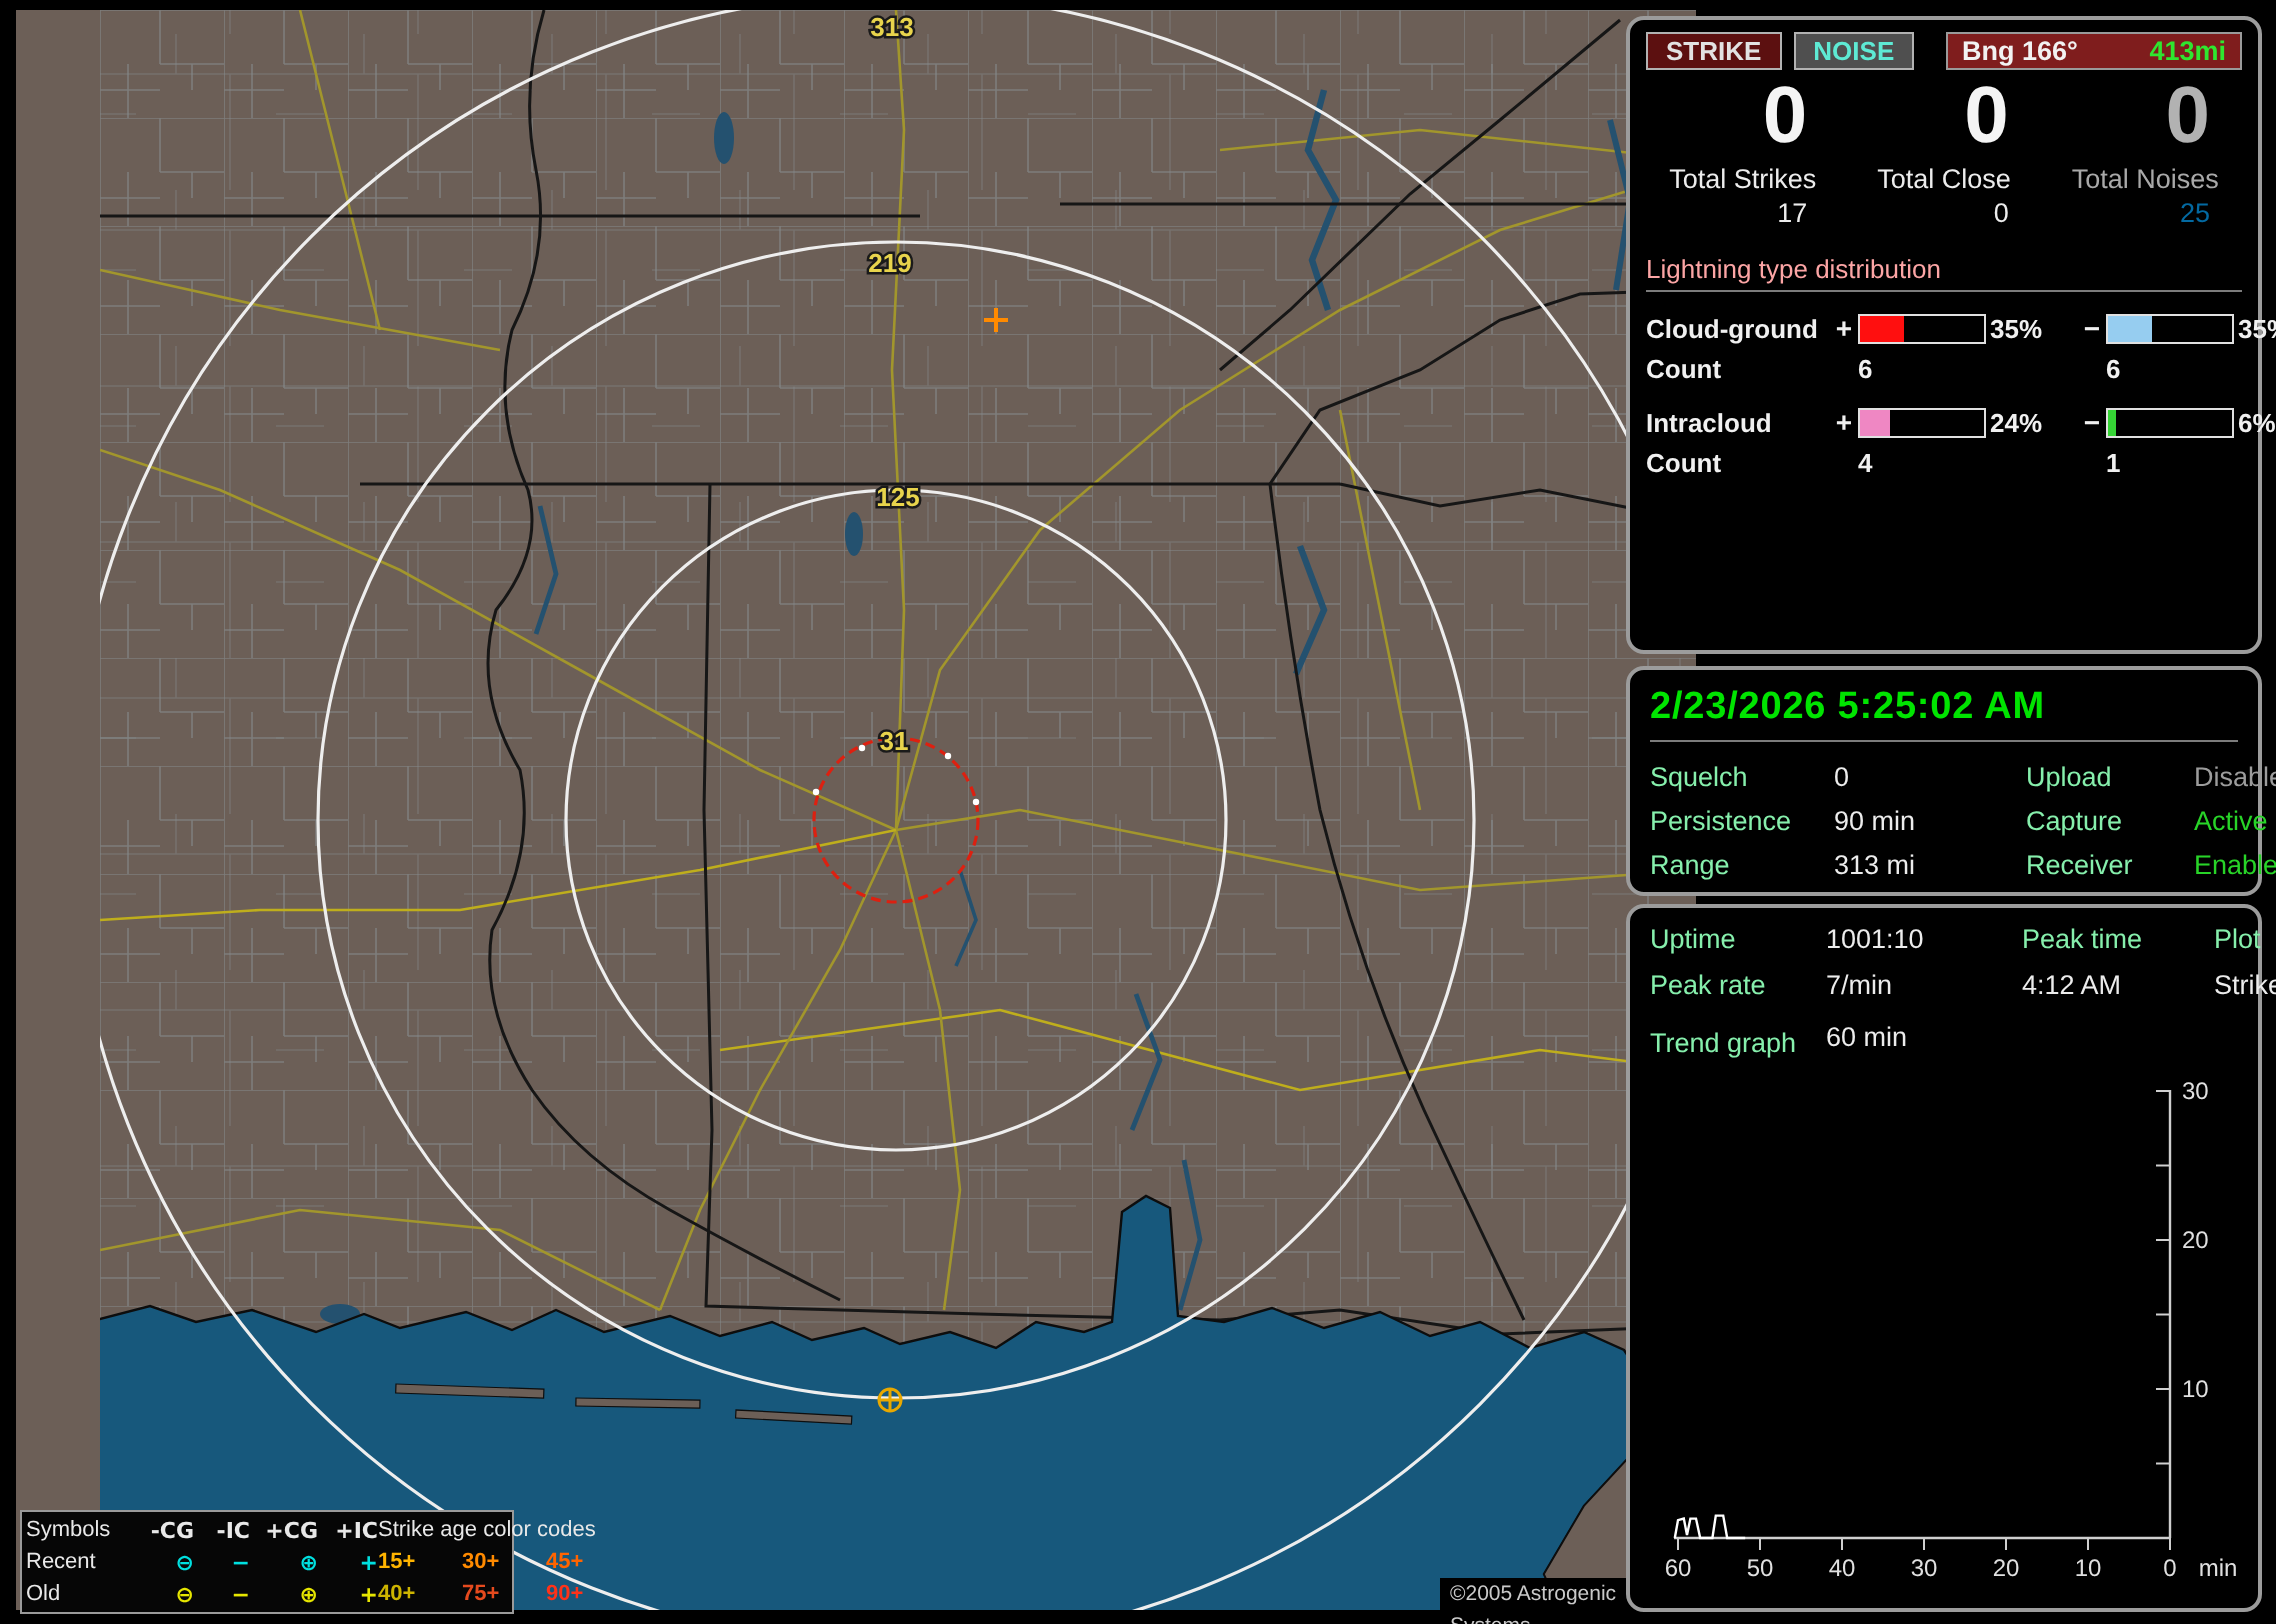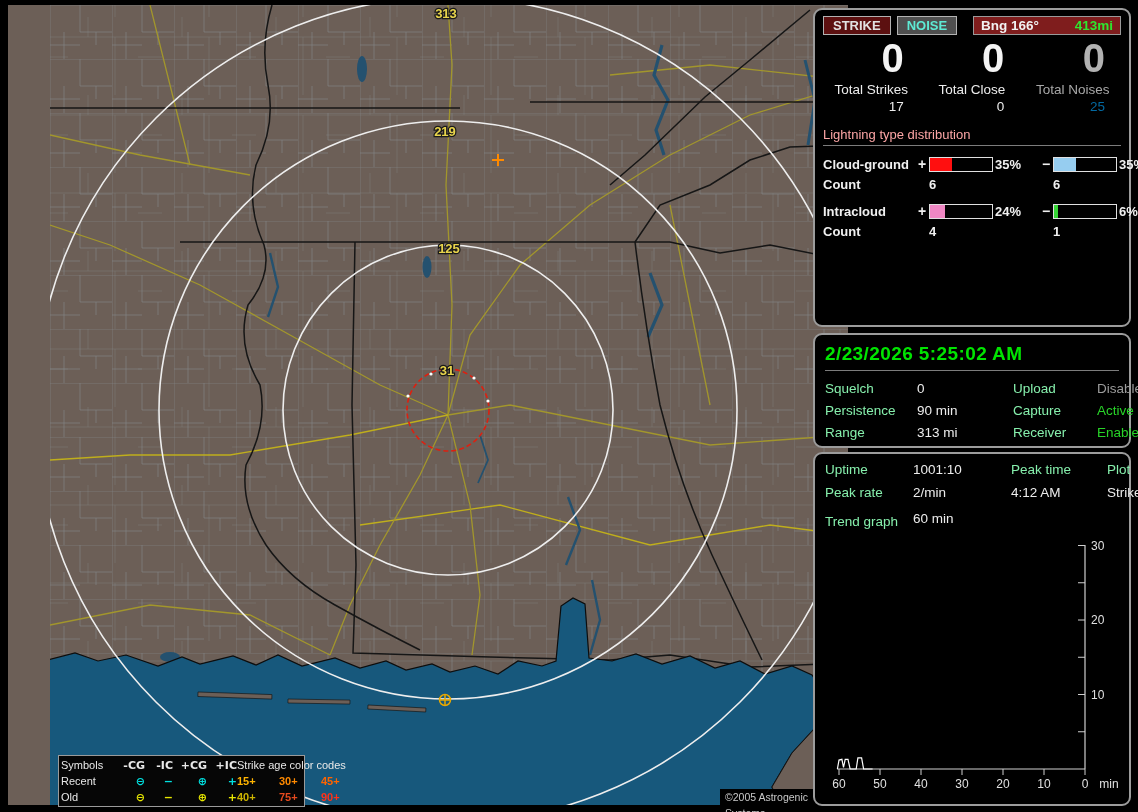--- a/index.html
+++ b/index.html
@@ -309,7 +309,7 @@
       <div class="lab">Plot</div>
 
       <div class="lab">Peak rate</div>
-      <div>2/min</div>
+      <div>7/min</div>
       <div>4:12 AM</div>
       <div>Strike</div>
 

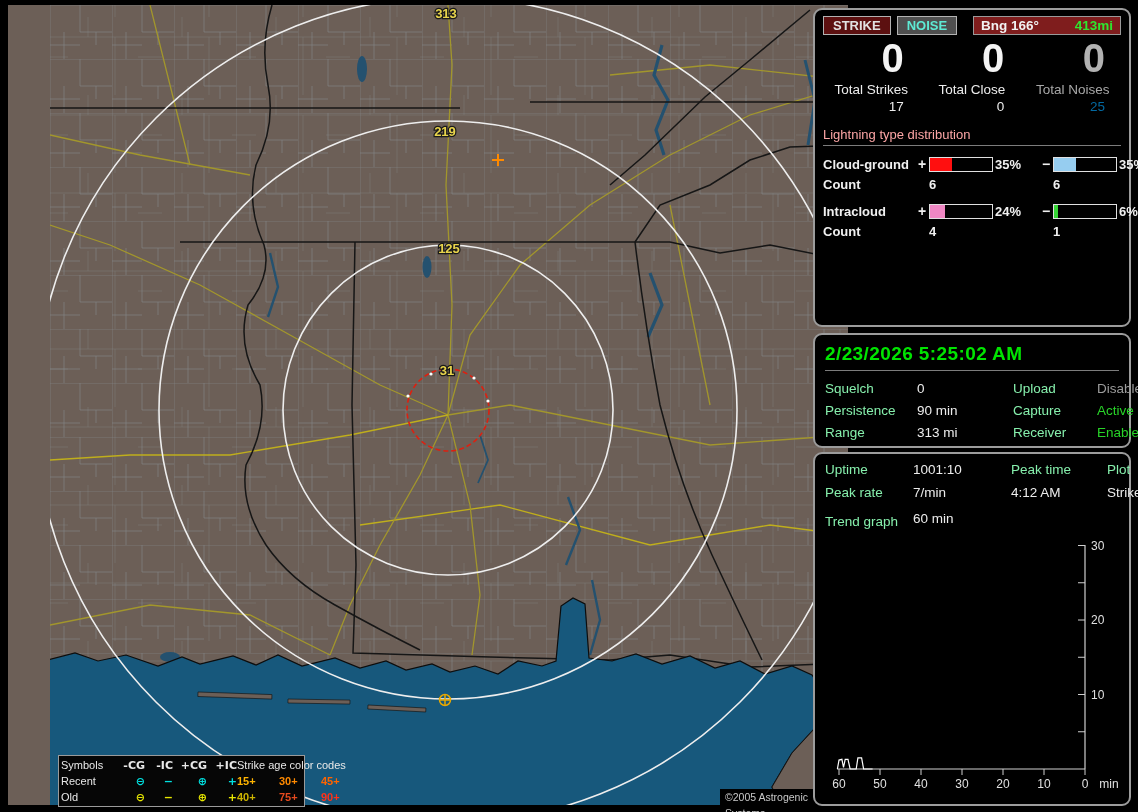--- a/index.html
+++ b/index.html
@@ -14,7 +14,7 @@
   .map-legend{position:absolute;left:2px;top:750px;width:247px;height:52px;
     background:#060606;border:1px solid #9a9a9a;font-size:11px;line-height:1;
     display:grid;grid-template-columns:54px 30px 28px 34px 30px 42px 42px 44px;
-    grid-template-rows:16px 16px 16px;align-items:center;padding:1px 2px;box-sizing:border-box;margin-left:48px;}
+    grid-template-rows:16px 16px 16px;align-items:center;padding:1px 2px;box-sizing:border-box;}
   .map-legend .hdr{color:#e8e8e8;}
   .map-legend .age-title{grid-column:6/9;color:#e8e8e8;}
   .map-legend .glyph{font-family:"DejaVu Sans",sans-serif;font-weight:bold;text-align:right;}

